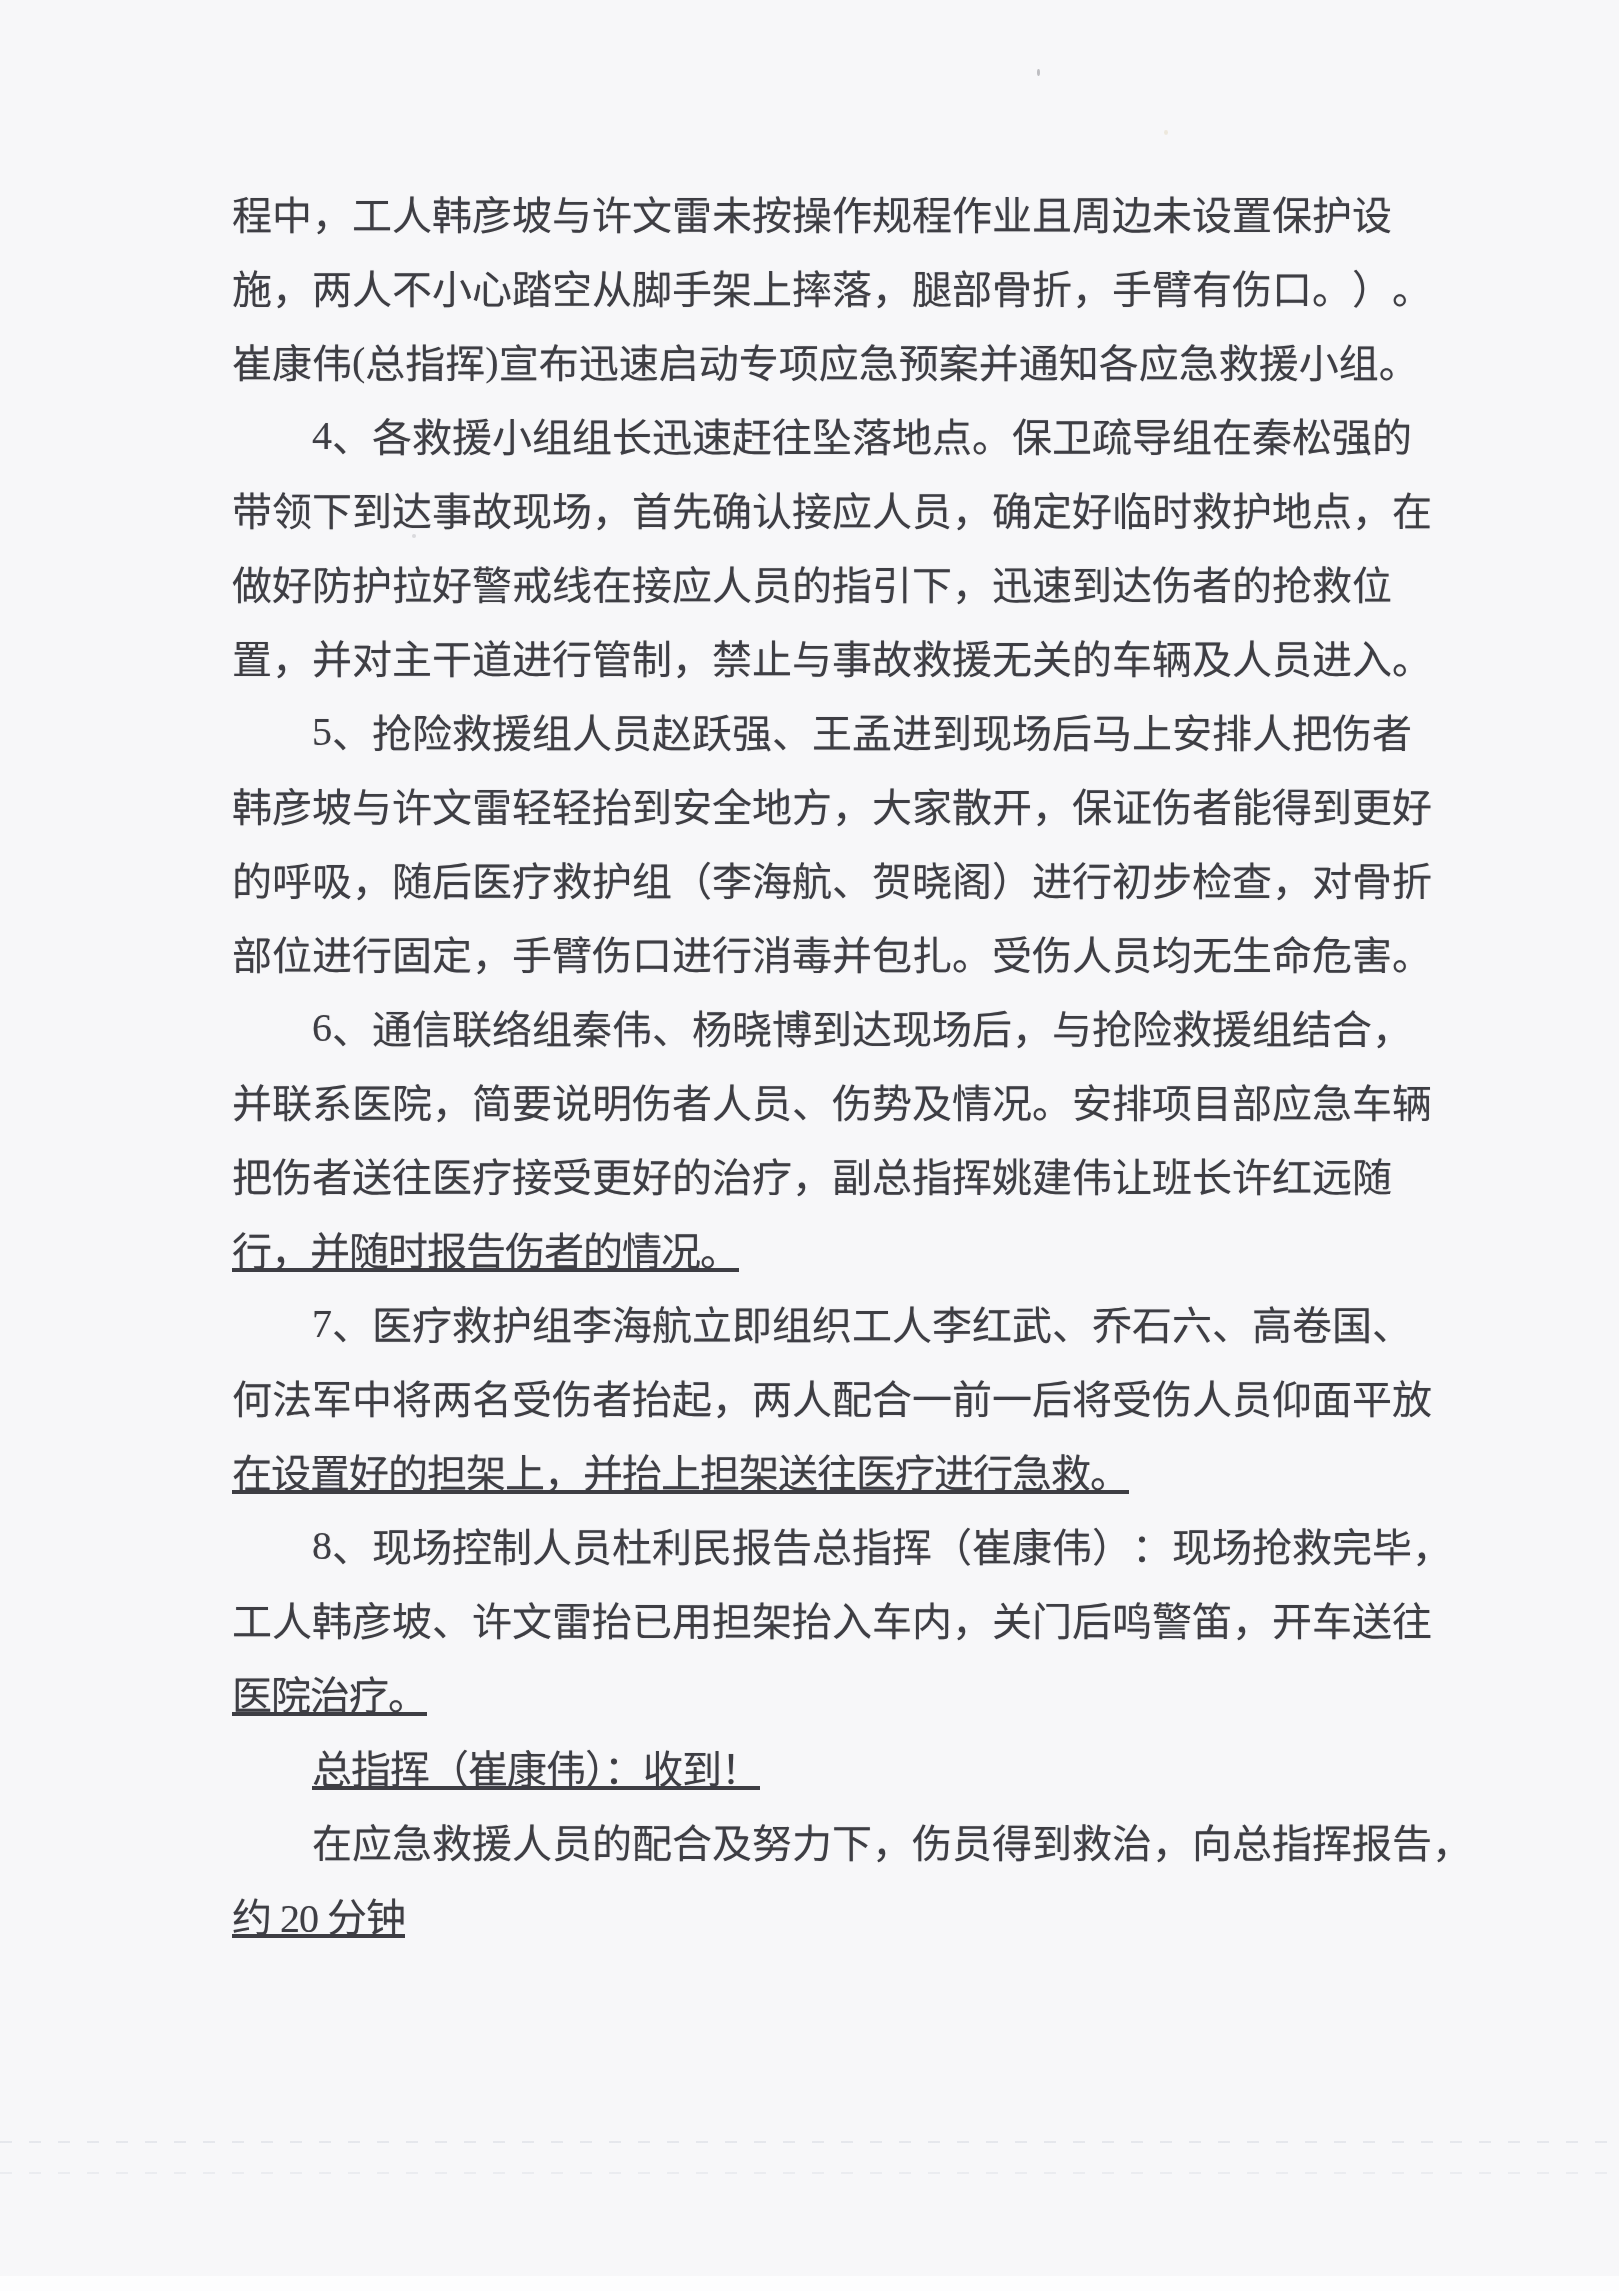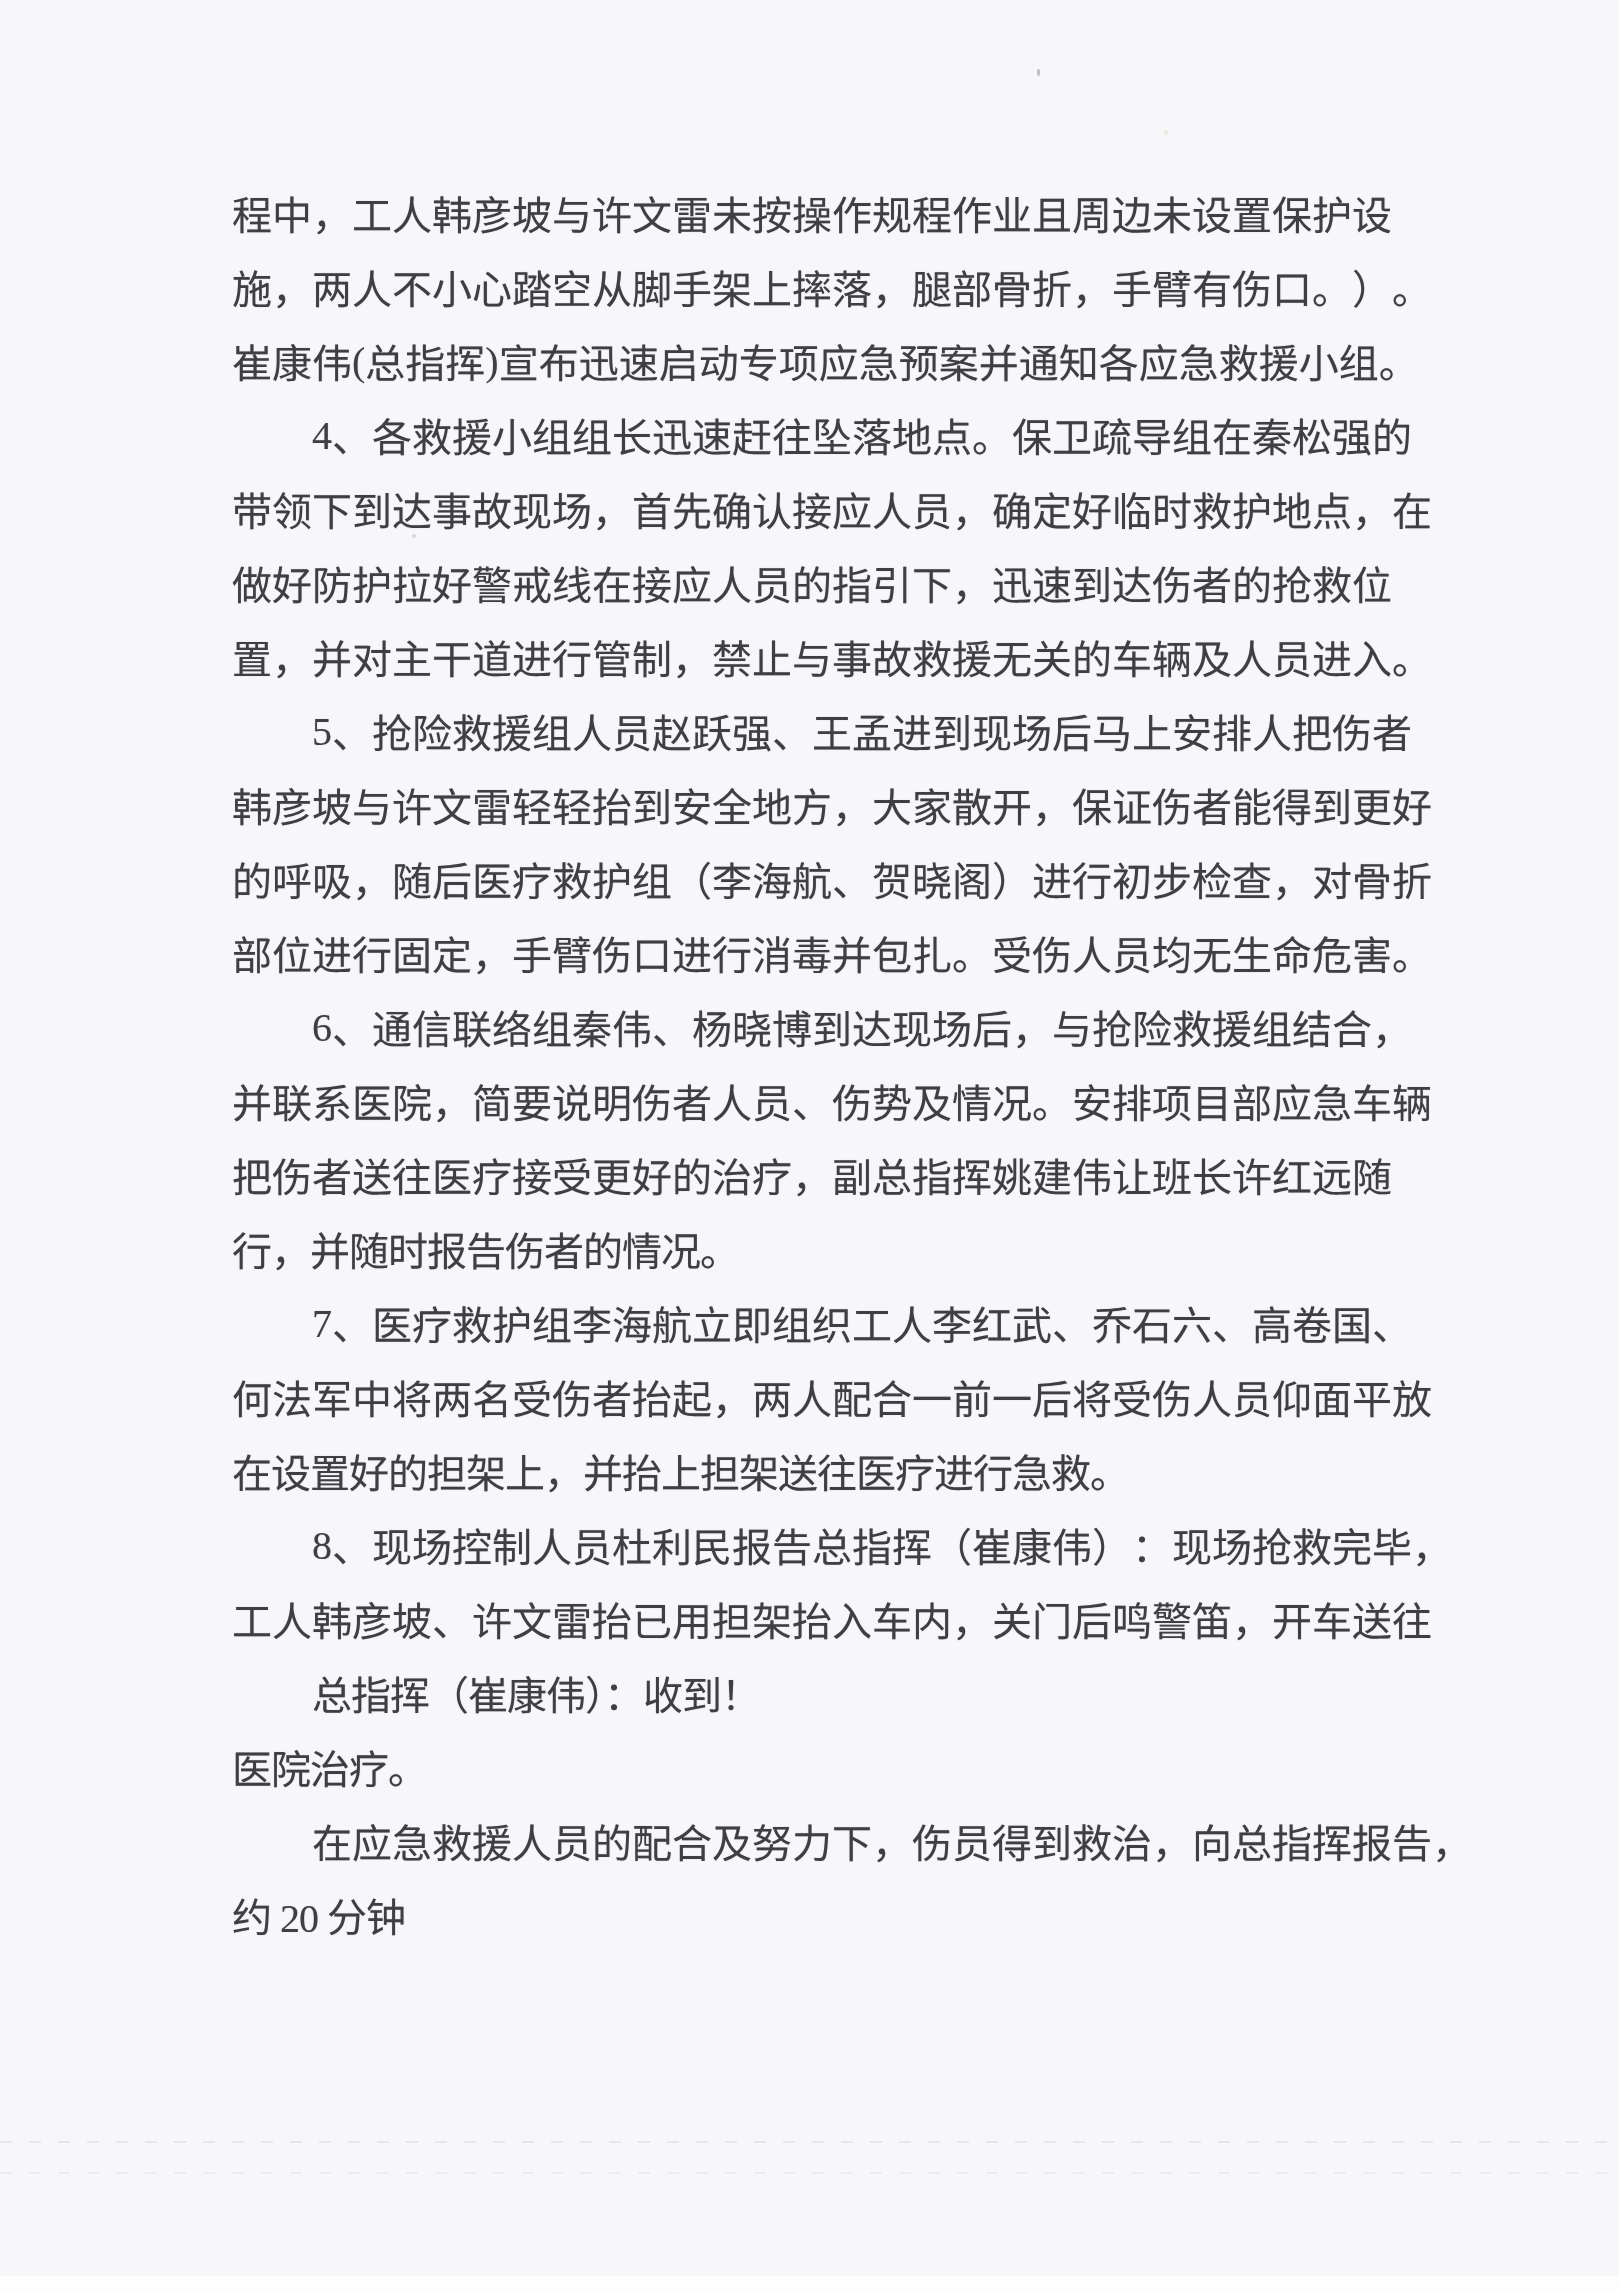--- a/index.html
+++ b/index.html
@@ -42,6 +42,7 @@
   }
   .line:not(.fill) {
     letter-spacing: -1px;
+    text-decoration: underline;
   }
   
   .speck {

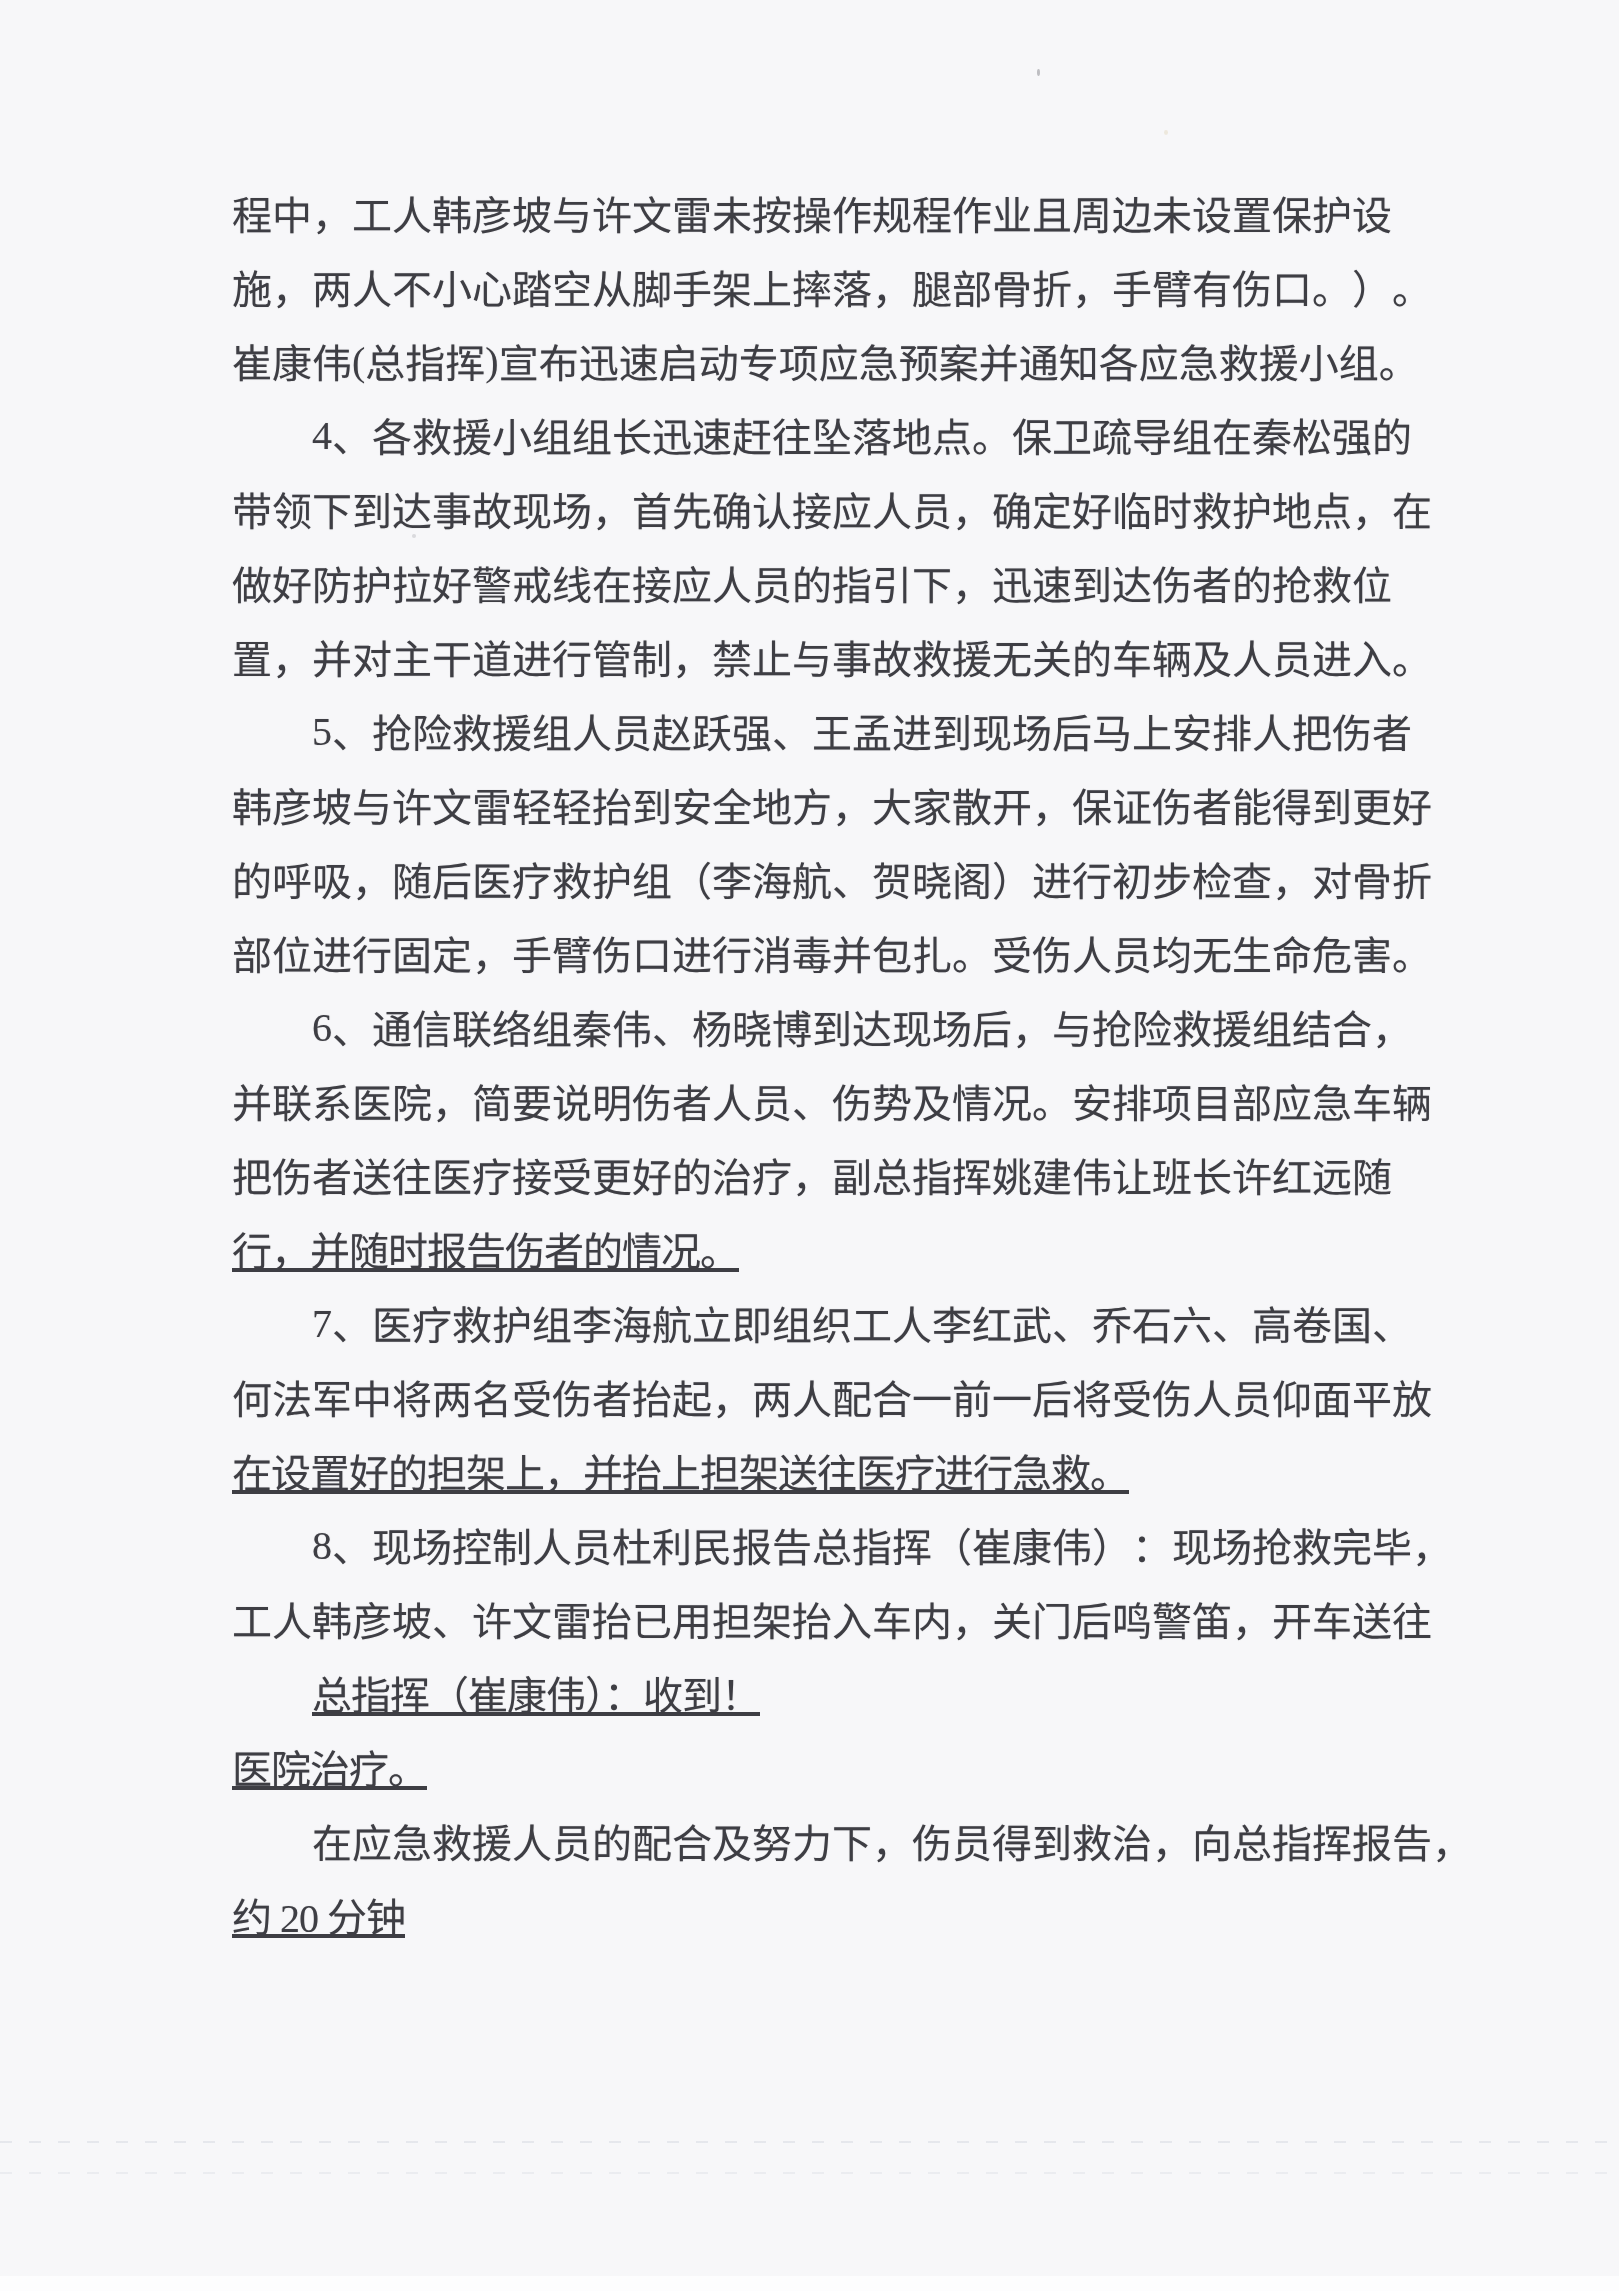--- a/index.html
+++ b/index.html
@@ -93,8 +93,8 @@
       <div class="line">在设置好的担架上，并抬上担架送往医疗进行急救。</div>
       <div class="line fill indent"><span>8</span><span>、</span><span>现</span><span>场</span><span>控</span><span>制</span><span>人</span><span>员</span><span>杜</span><span>利</span><span>民</span><span>报</span><span>告</span><span>总</span><span>指</span><span>挥</span><span>（</span><span>崔</span><span>康</span><span>伟</span><span>）</span><span>：</span><span>现</span><span>场</span><span>抢</span><span>救</span><span>完</span><span>毕</span><span>，</span></div>
       <div class="line fill"><span>工</span><span>人</span><span>韩</span><span>彦</span><span>坡</span><span>、</span><span>许</span><span>文</span><span>雷</span><span>抬</span><span>已</span><span>用</span><span>担</span><span>架</span><span>抬</span><span>入</span><span>车</span><span>内</span><span>，</span><span>关</span><span>门</span><span>后</span><span>鸣</span><span>警</span><span>笛</span><span>，</span><span>开</span><span>车</span><span>送</span><span>往</span></div>
+      <div class="line">医院治疗。</div>
       <div class="line indent">总指挥（崔康伟）：收到！</div>
-      <div class="line">医院治疗。</div>
       <div class="line fill indent"><span>在</span><span>应</span><span>急</span><span>救</span><span>援</span><span>人</span><span>员</span><span>的</span><span>配</span><span>合</span><span>及</span><span>努</span><span>力</span><span>下</span><span>，</span><span>伤</span><span>员</span><span>得</span><span>到</span><span>救</span><span>治</span><span>，</span><span>向</span><span>总</span><span>指</span><span>挥</span><span>报</span><span>告</span><span>，</span></div>
       <div class="line">约 20 分钟</div>
     </div>

